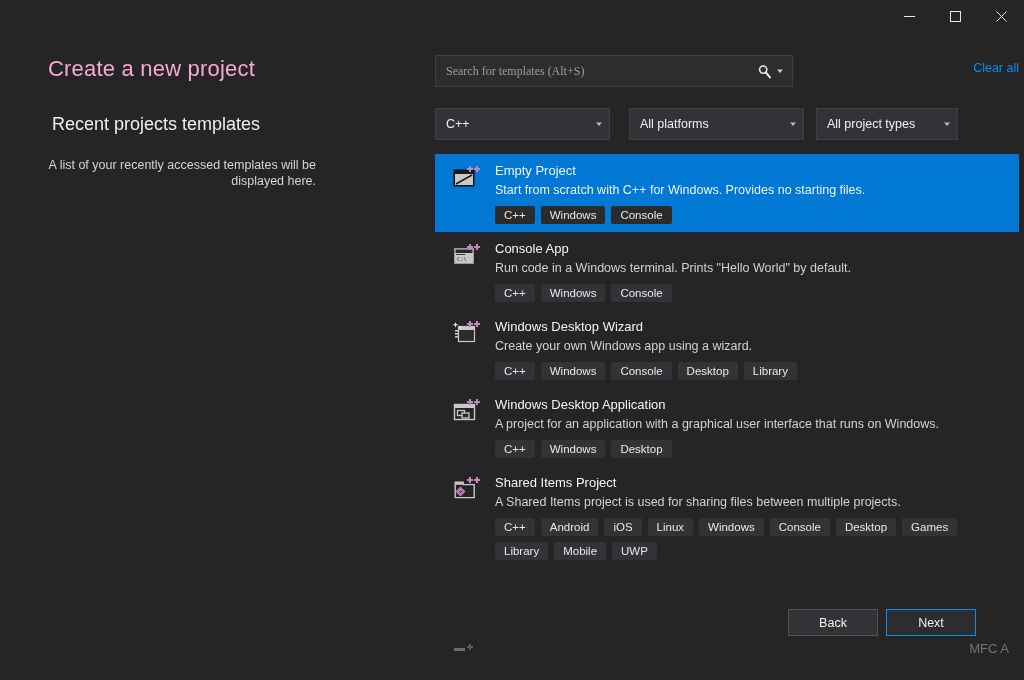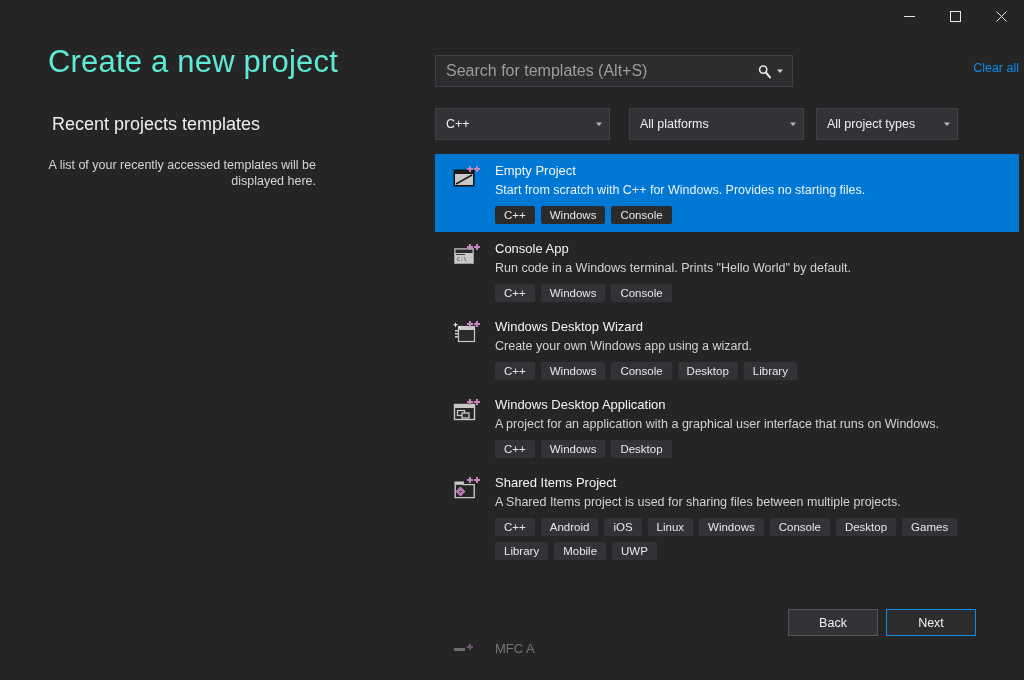--- a/index.html
+++ b/index.html
@@ -48,10 +48,10 @@
   #page-title {
     position: absolute;
     left: 48px;
-    top: 12px;
-    font-size: 31px;
+    top: 24px;
+    font-size: 22px;
     font-weight: 300;
-    color: #5eead4;
+    color: #f9a8d4;
     letter-spacing: .2px;
     white-space: nowrap;
   }

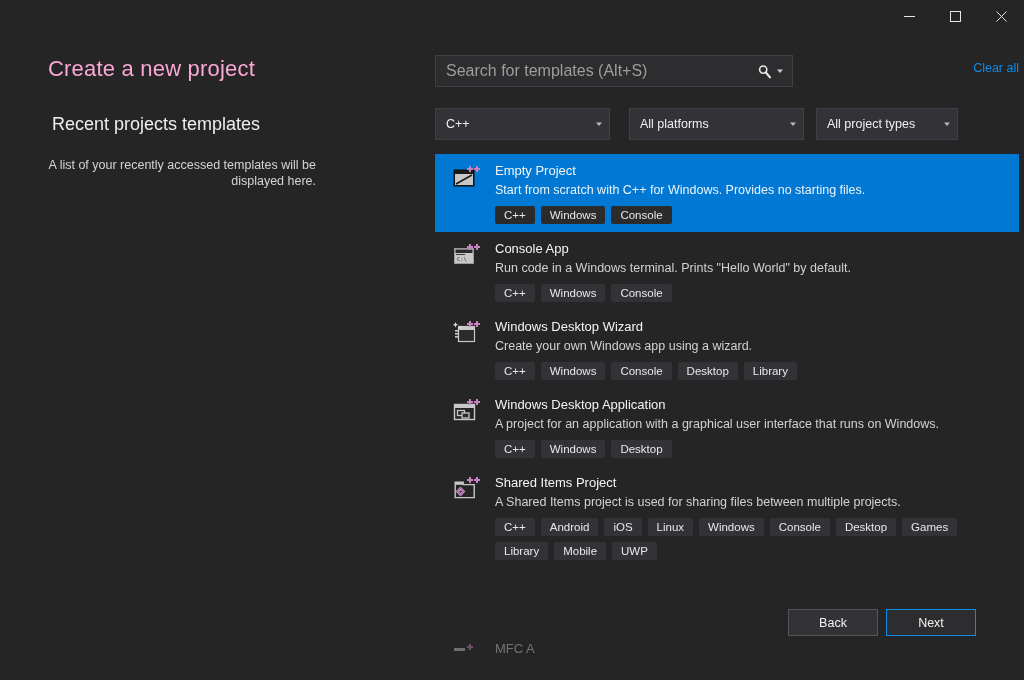--- a/index.html
+++ b/index.html
@@ -108,8 +108,8 @@
     border: none;
     outline: none;
     color: #eab308;
-    font-family: Liberation Sans, sans-serif;
-    font-size: 16px;
+    font-family: Liberation Serif, serif;
+    font-size: 12px;
     padding: 0 8px 0 10px;
   }
   #search-input::placeholder { color: #9d9d9d; opacity: 1; }

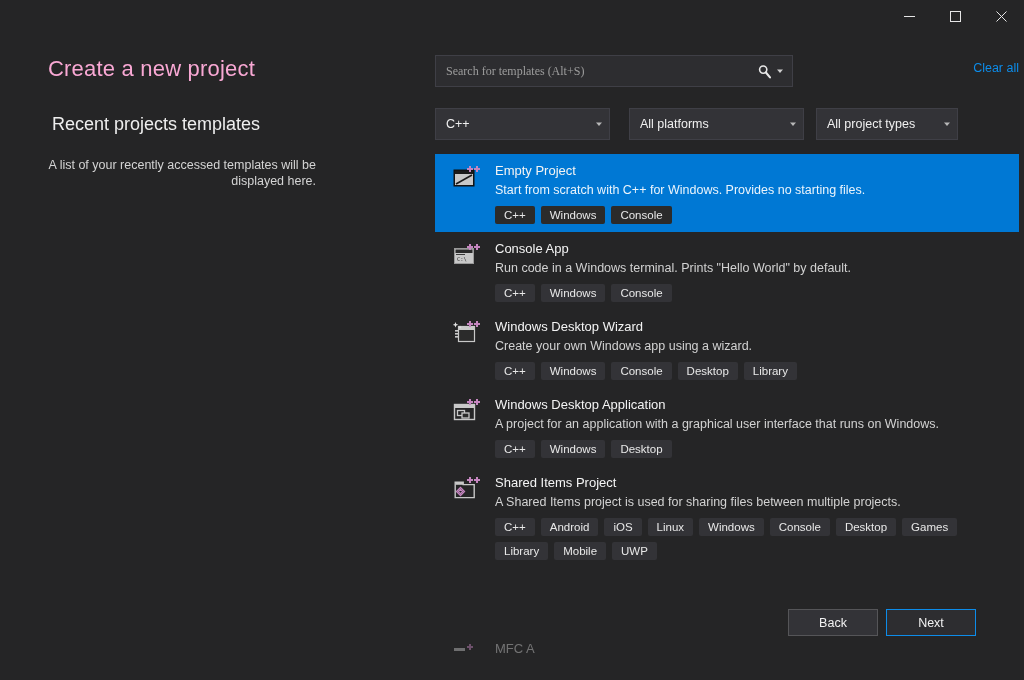--- a/index.html
+++ b/index.html
@@ -233,6 +233,7 @@
     width: 584px;
     height: 14px;
     overflow: hidden;
+    text-align: right;
   }
   #tpl-clipped .inner {
     position: relative;

